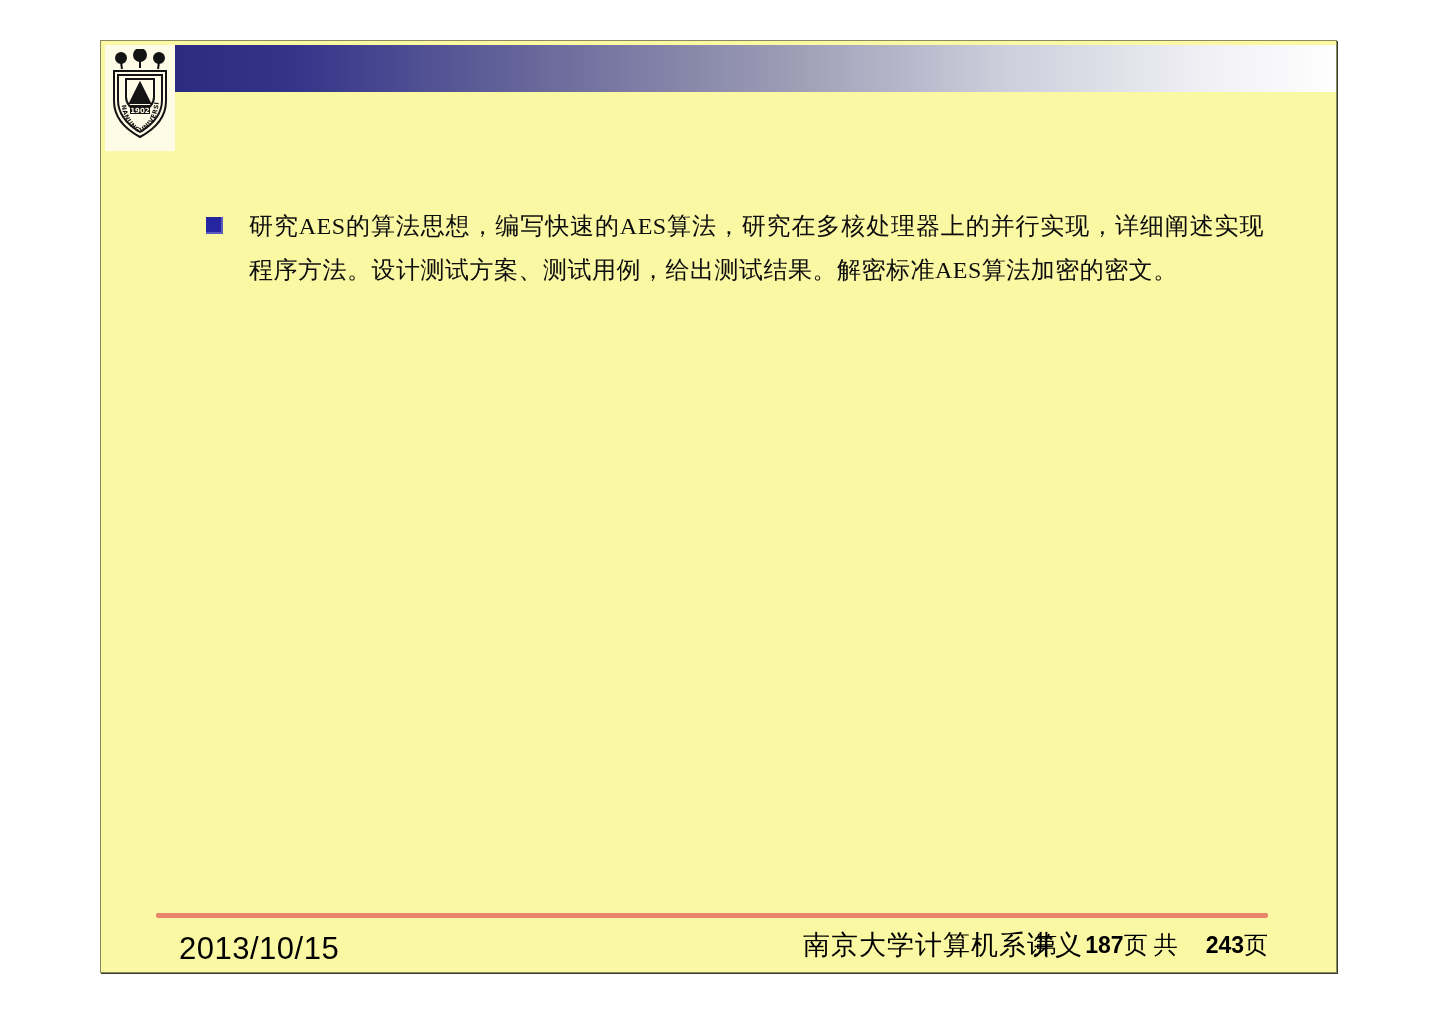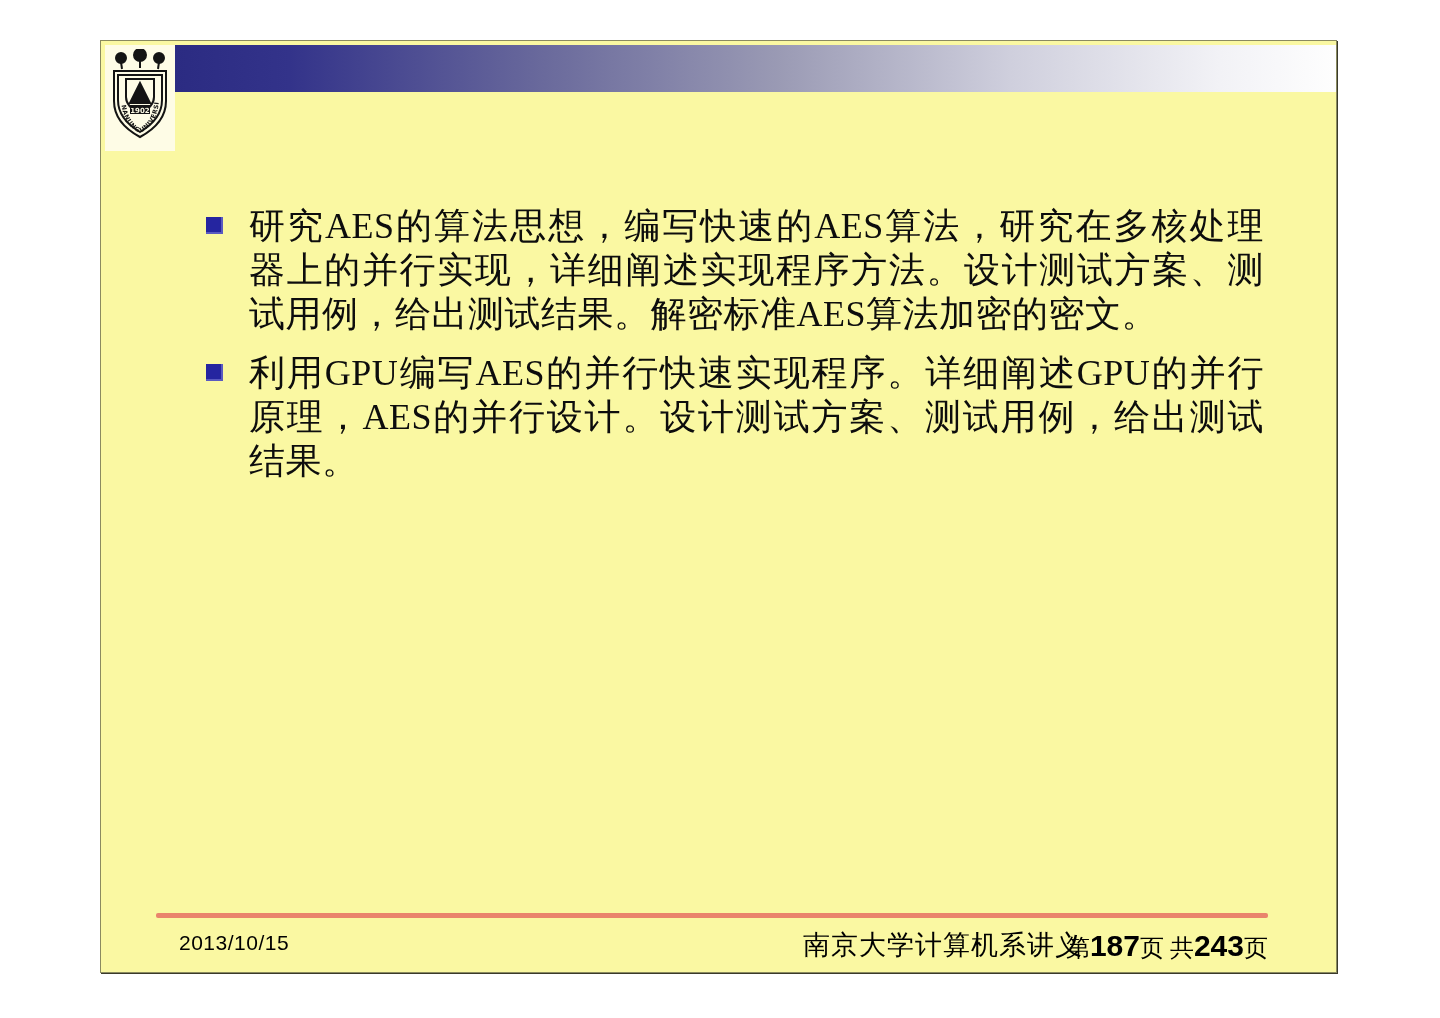--- a/index.html
+++ b/index.html
@@ -28,7 +28,7 @@
   }
   .bullet-item{
     position:relative;padding-left:43px;margin:0 4px 15px 0;
-    font-size:36px;line-height:44px;color:#0d0d0d;
+    font-size:24px;line-height:44px;color:#0d0d0d;
     text-align:justify;letter-spacing:0.5px;
   }
   .bullet-item .sq{

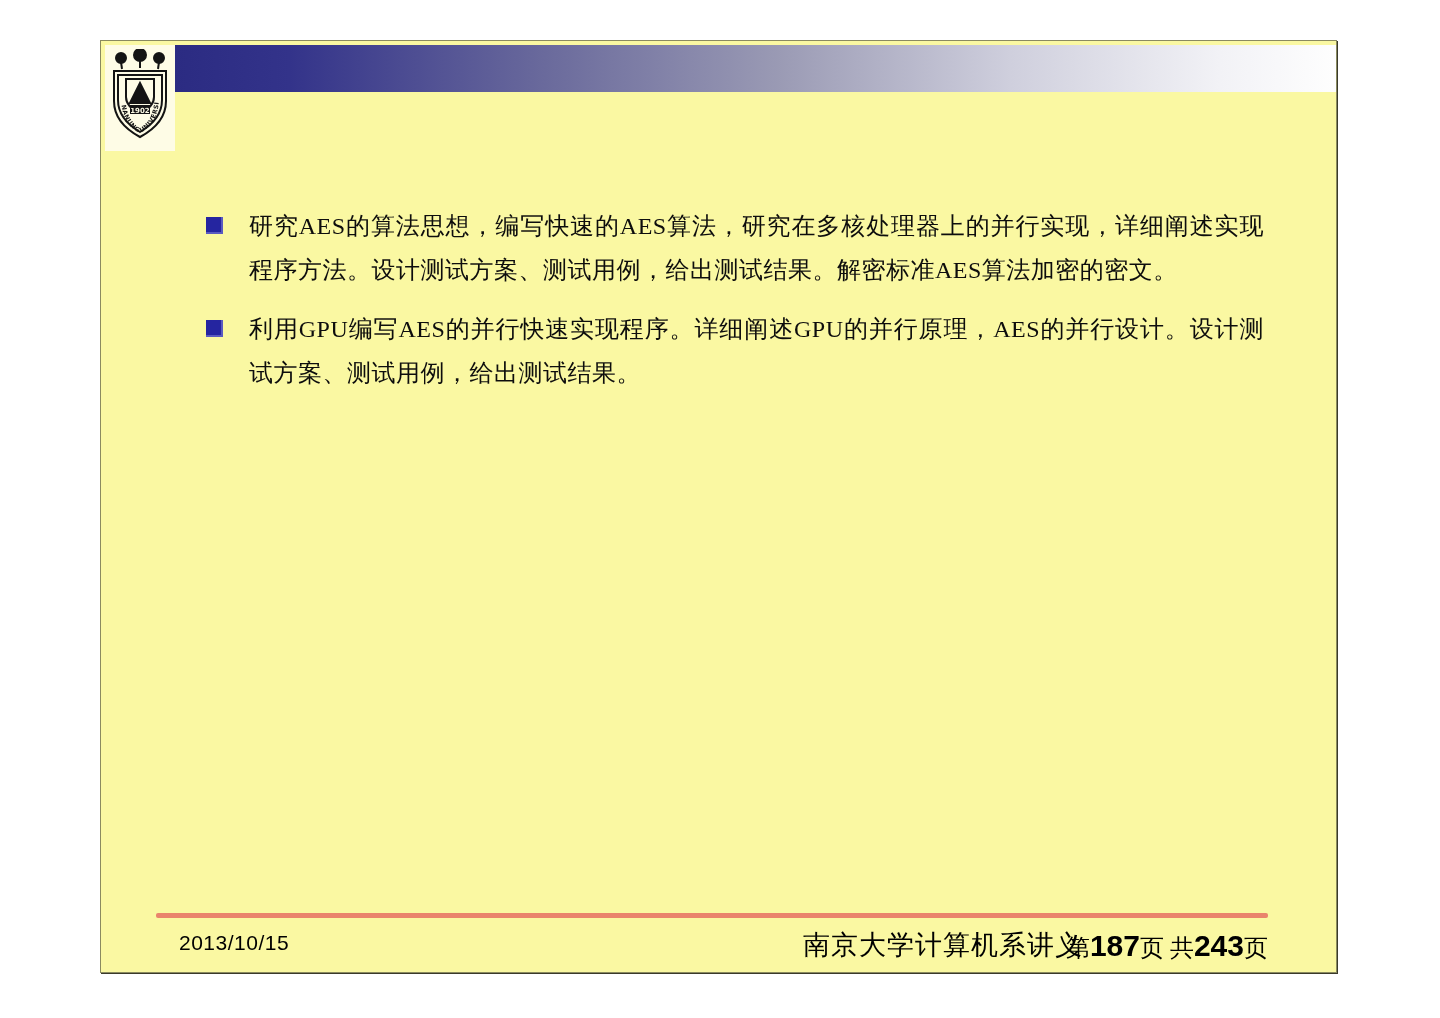--- a/index.html
+++ b/index.html
@@ -97,10 +97,6 @@
         <span class="sq"></span>
         <span>研究AES的算法思想，编写快速的AES算法，研究在多核处理器上的并行实现，详细阐述实现程序方法。设计测试方案、测试用例，给出测试结果。解密标准AES算法加密的密文。</span>
       </div>
-      <div class="bullet-item">
-        <span class="sq"></span>
-        <span>利用GPU编写AES的并行快速实现程序。详细阐述GPU的并行原理，AES的并行设计。设计测试方案、测试用例，给出测试结果。</span>
-      </div>
     </div>
 
     <div class="footer-rule"></div>

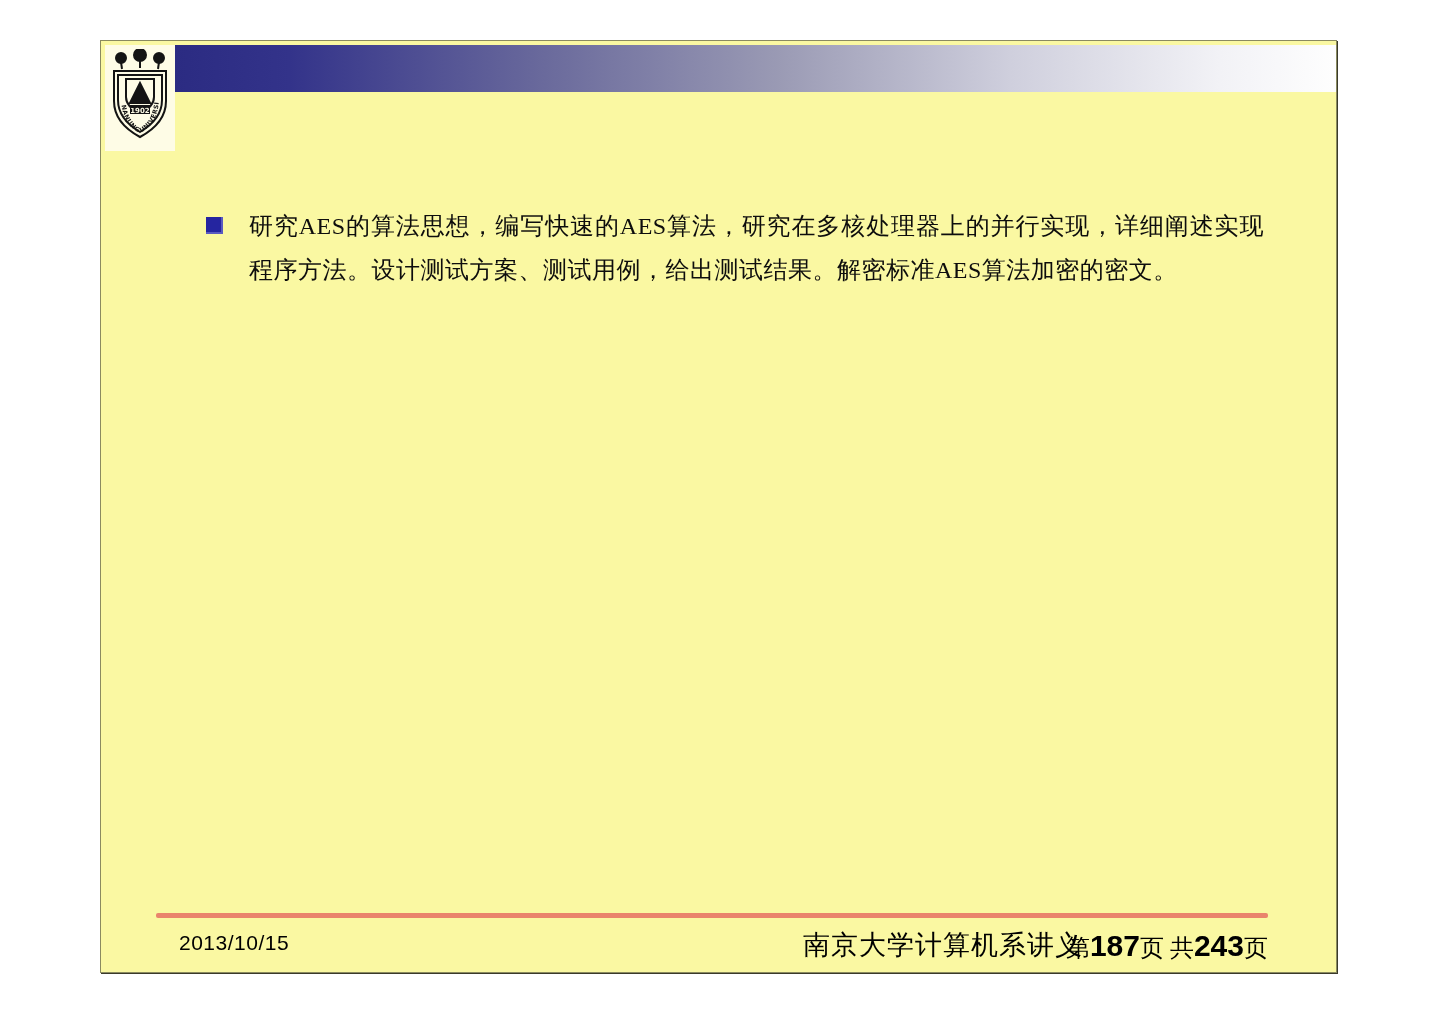--- a/index.html
+++ b/index.html
@@ -45,7 +45,7 @@
   .footer-date{
     position:absolute;left:78px;top:4px;
     font-family:"Liberation Sans","DejaVu Sans",sans-serif;
-    font-size:21px;letter-spacing:0.5px;
+    font-size:31px;letter-spacing:0.5px;
   }
   .footer-title{
     position:absolute;left:0;width:982px;text-align:right;top:0;

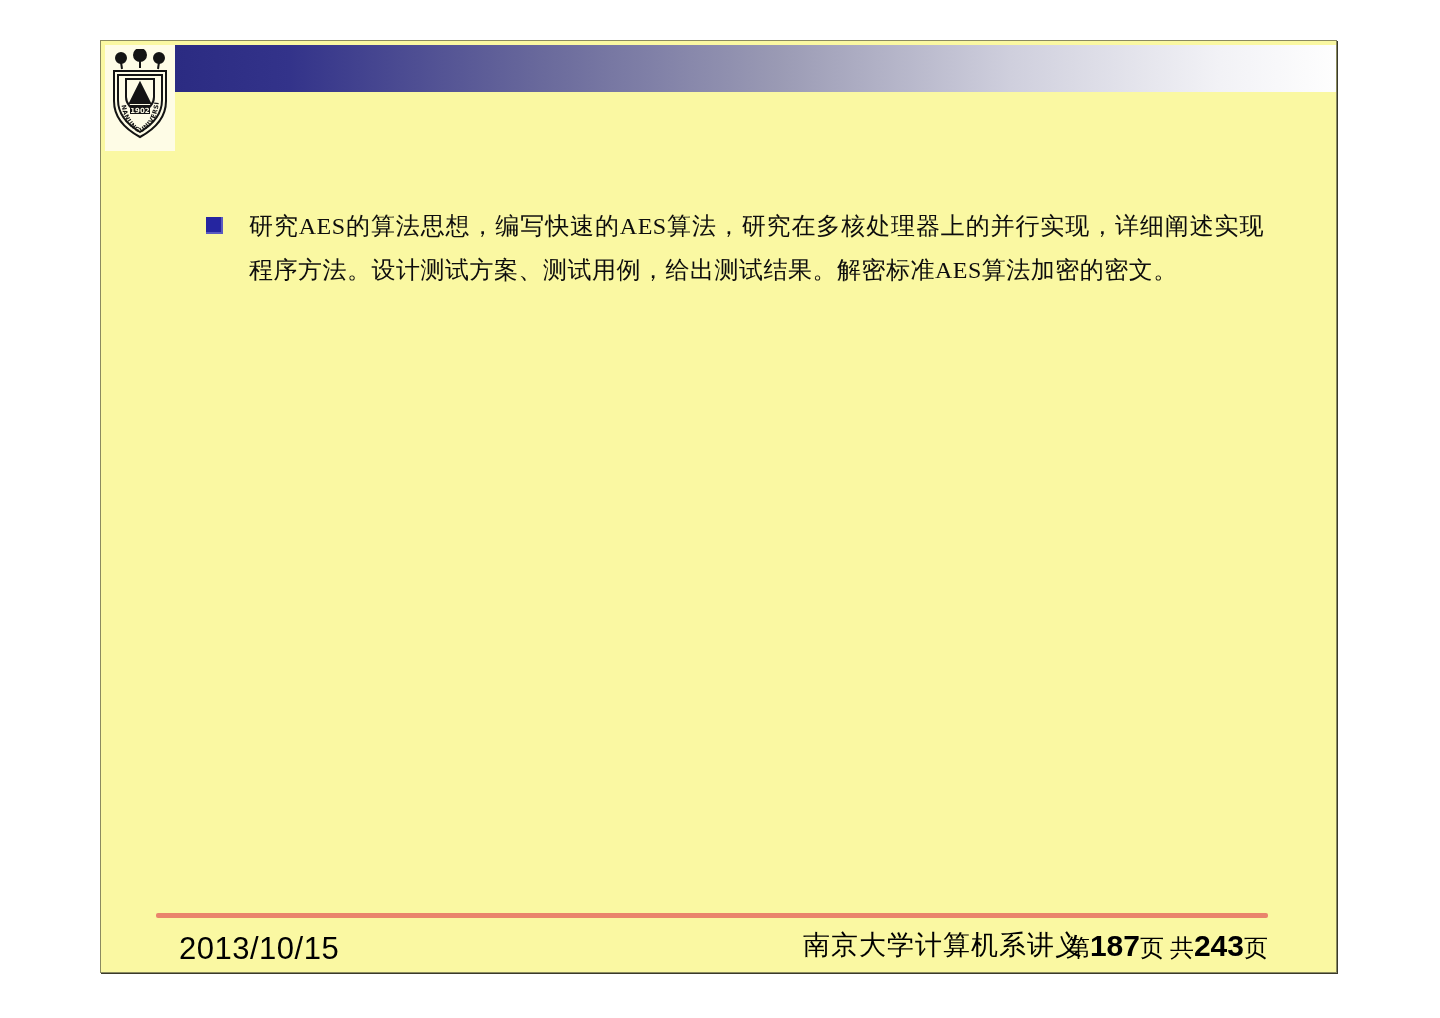--- a/index.html
+++ b/index.html
@@ -54,7 +54,7 @@
   .footer-page{
     position:absolute;right:68px;top:2px;font-size:24px;white-space:pre;
   }
-  .footer-page .b{font-weight:bold;font-family:"Liberation Sans","DejaVu Sans",sans-serif;font-size:30px;}
+  .footer-page .b{font-weight:bold;font-family:"Liberation Sans","DejaVu Sans",sans-serif;font-size:23px;margin-left:28px;}
 </style>
 </head>
 <body>

